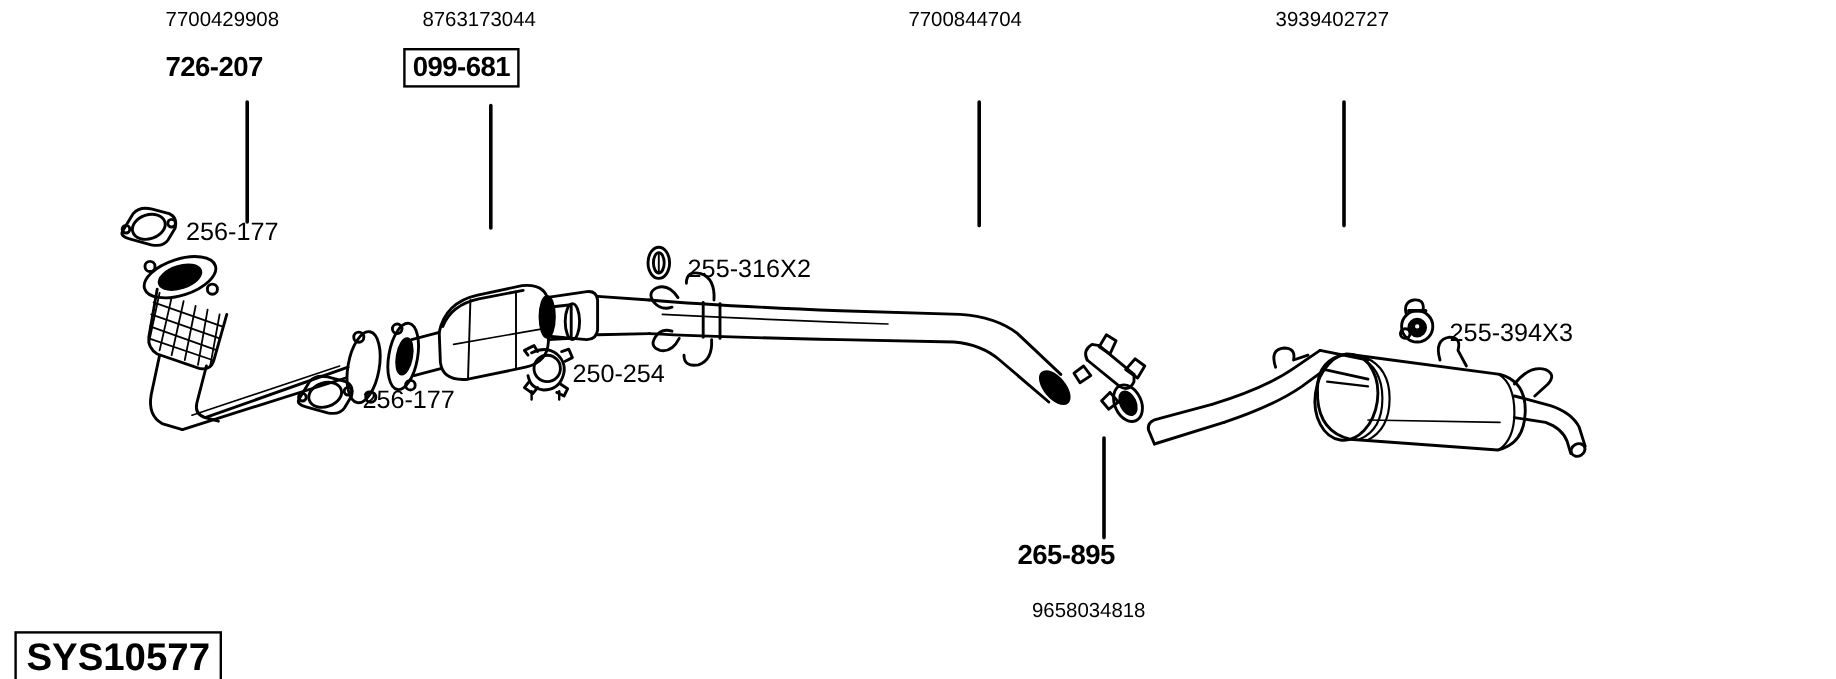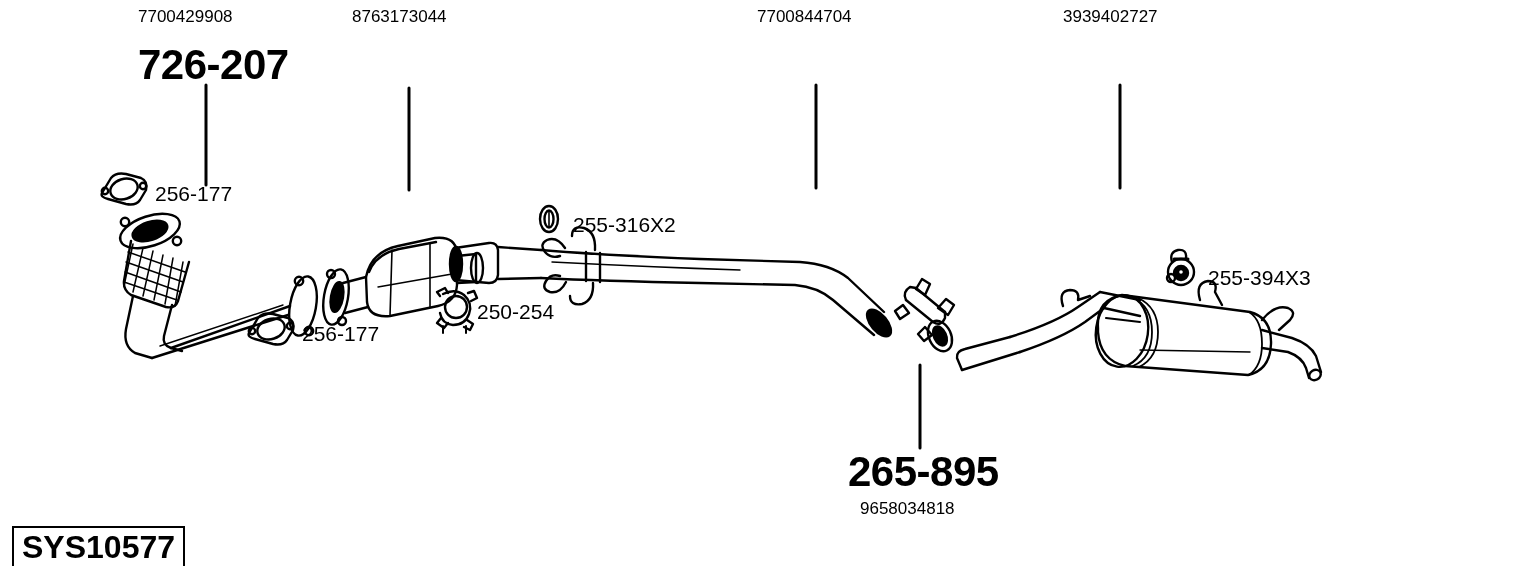--- a/index.html
+++ b/index.html
@@ -35,7 +35,7 @@
     line-height: 1;
   }
   .lbl-main {
-    font-size: 42px;
+    font-size: 23px;
     font-weight: bold;
     letter-spacing: -0.5px;
   }

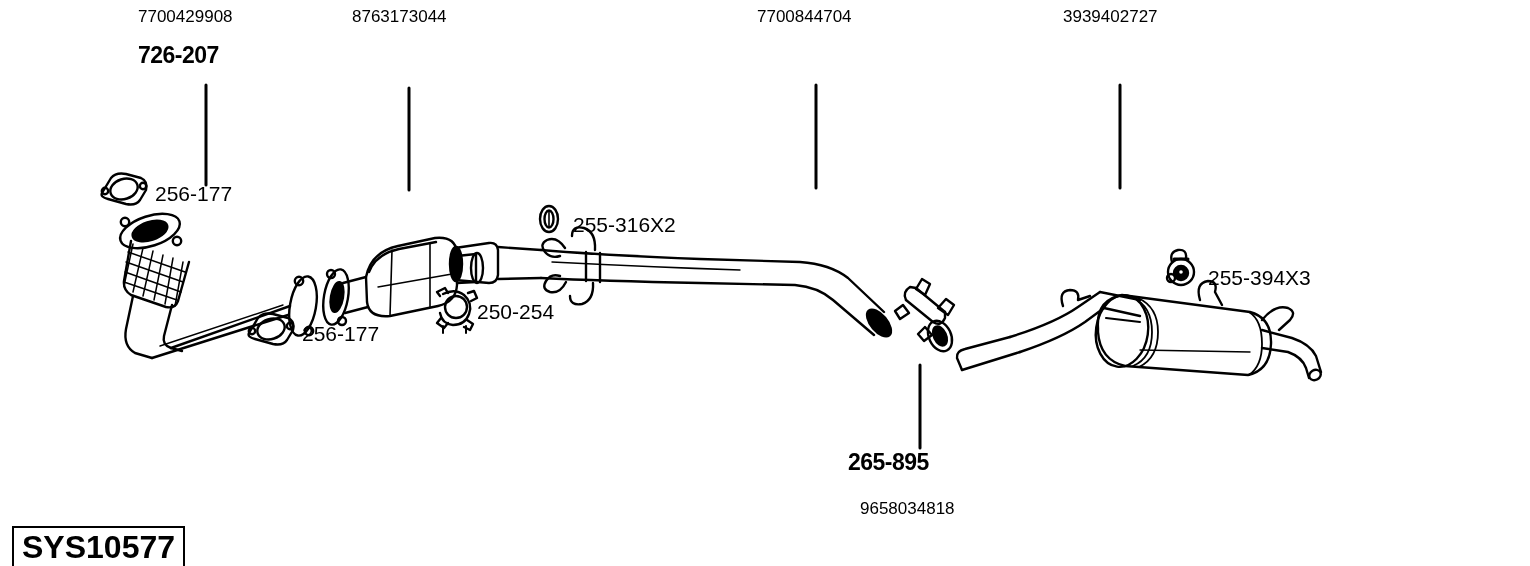--- a/index.html
+++ b/index.html
@@ -258,6 +258,7 @@
   <div class="lbl lbl-main" style="left:138px; top:44px;">726-207</div>
 
   <div class="lbl lbl-oem" style="left:352px; top:8px;">8763173044</div>
+  <div class="lbl lbl-main lbl-boxed" style="left:336px; top:40px;">099-681</div>
 
   <div class="lbl lbl-oem" style="left:757px; top:8px;">7700844704</div>
 

